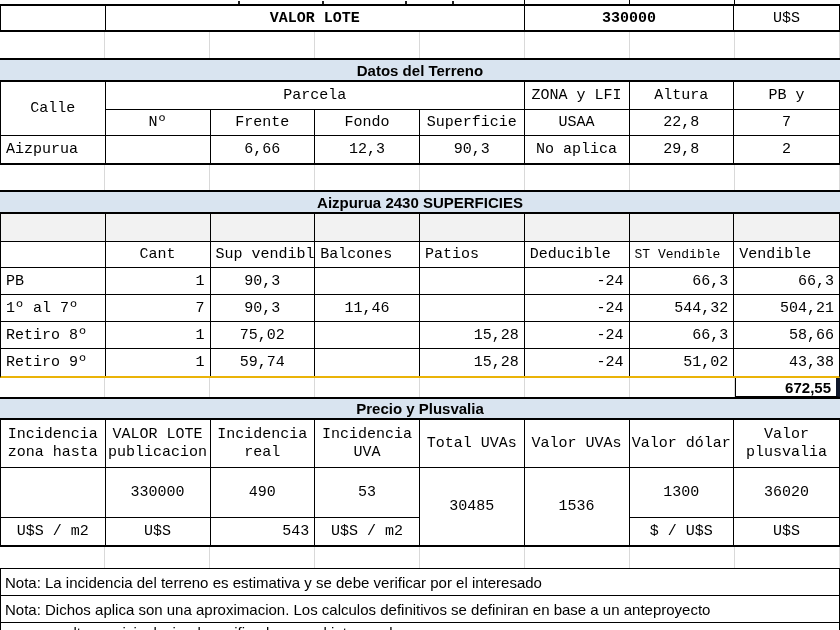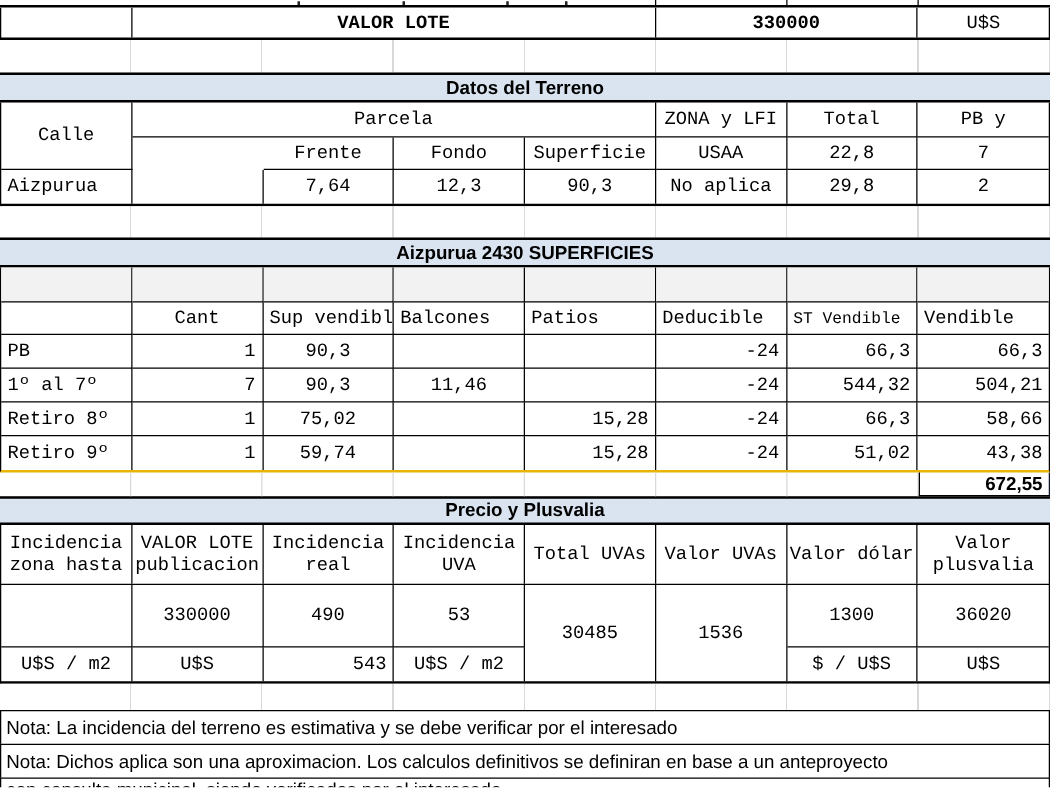--- a/index.html
+++ b/index.html
@@ -72,7 +72,7 @@
   <div class="cell ac bb" style="grid-row:1/3;grid-column:1">Calle</div>
   <div class="cell ac bb" style="grid-row:1;grid-column:2/6">Parcela</div>
   <div class="cell ac bb" style="grid-row:1;grid-column:6">ZONA y LFI</div>
-  <div class="cell ac bb" style="grid-row:1;grid-column:7">Total</div>
+  <div class="cell ac bb" style="grid-row:1;grid-column:7">Altura</div>
   <div class="cell ac bb lc" style="grid-row:1;grid-column:8">PB y</div>
 
   <div class="cell ac bb" style="grid-row:2;grid-column:3">Frente</div>

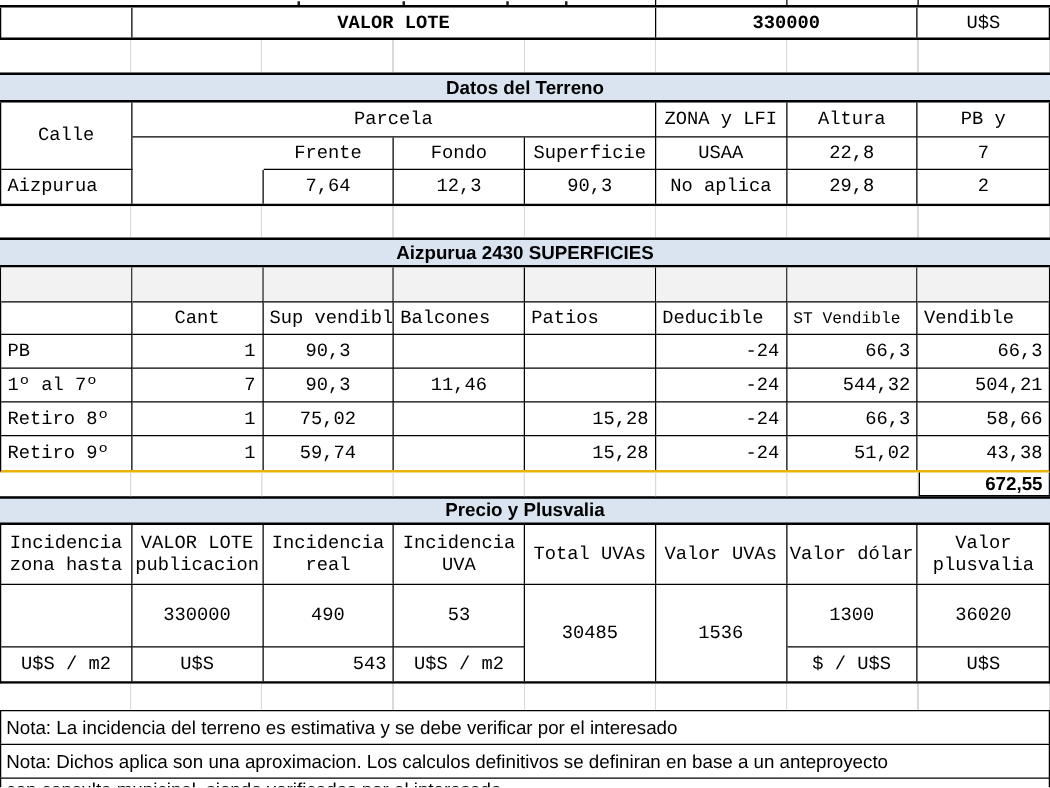--- a/index.html
+++ b/index.html
@@ -75,6 +75,7 @@
   <div class="cell ac bb" style="grid-row:1;grid-column:7">Altura</div>
   <div class="cell ac bb lc" style="grid-row:1;grid-column:8">PB y</div>
 
+  <div class="cell ac bb" style="grid-row:2;grid-column:2">Nº</div>
   <div class="cell ac bb" style="grid-row:2;grid-column:3">Frente</div>
   <div class="cell ac bb" style="grid-row:2;grid-column:4">Fondo</div>
   <div class="cell ac bb" style="grid-row:2;grid-column:6">USAA</div>

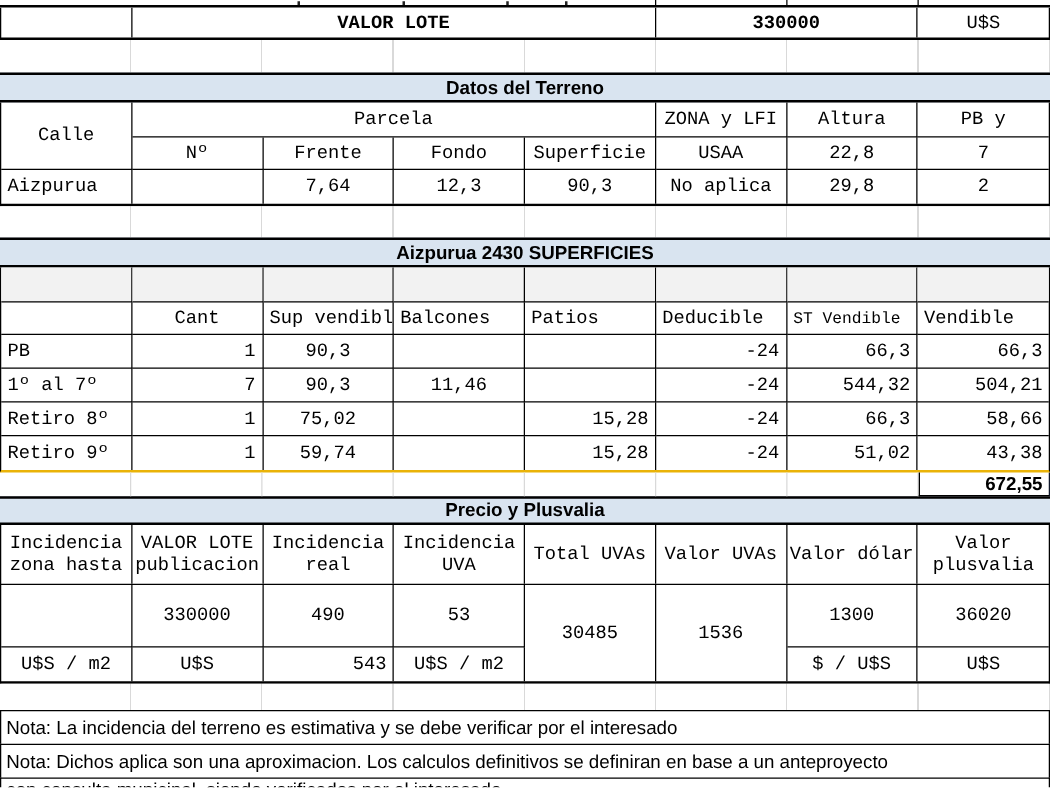--- a/index.html
+++ b/index.html
@@ -85,7 +85,7 @@
 
   <div class="cell" style="grid-row:3;grid-column:1">Aizpurua</div>
   <div class="cell" style="grid-row:3;grid-column:2"></div>
-  <div class="cell ac" style="grid-row:3;grid-column:3">7,64</div>
+  <div class="cell ac" style="grid-row:3;grid-column:3">6,66</div>
   <div class="cell ac" style="grid-row:3;grid-column:4">12,3</div>
   <div class="cell ac" style="grid-row:3;grid-column:5">90,3</div>
   <div class="cell ac" style="grid-row:3;grid-column:6">No aplica</div>

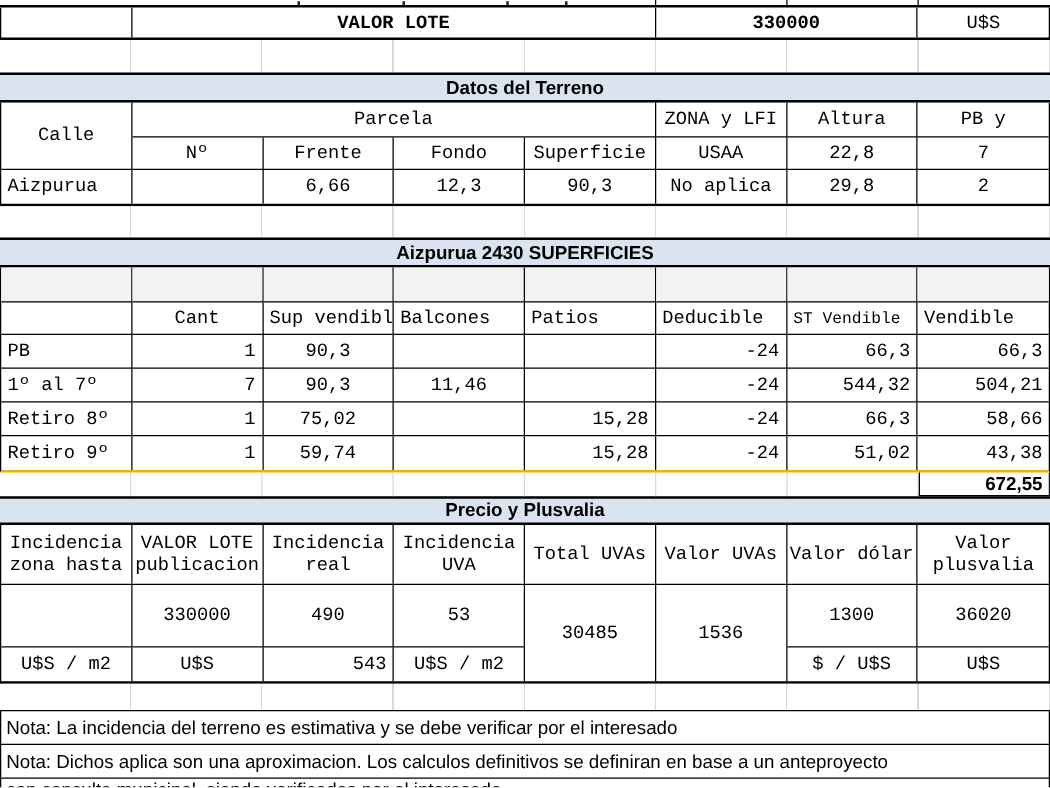--- a/index.html
+++ b/index.html
@@ -38,7 +38,7 @@
   #terreno { grid-template-rows:28px 26px 27px; border-bottom:2px solid #000; }
   #superficies { grid-template-rows:28px 26px 27px 27px 27px 27px; border-bottom:2px solid #eab308; }
   #total-row { height:19px; }
-  #total-cell { border-left:1px solid #000; border-right:1px solid #0f172a; border-bottom:1px solid #000; }
+  #total-cell { border-left:1px solid #000; border-right:4px solid #0f172a; border-bottom:1px solid #000; }
   #precio-h { height:48px; border-bottom:1px solid #000; }
   #precio-h .cell { height:100%; }
   #precio-body { grid-template-rows:50px 27px; border-bottom:2px solid #000; }

